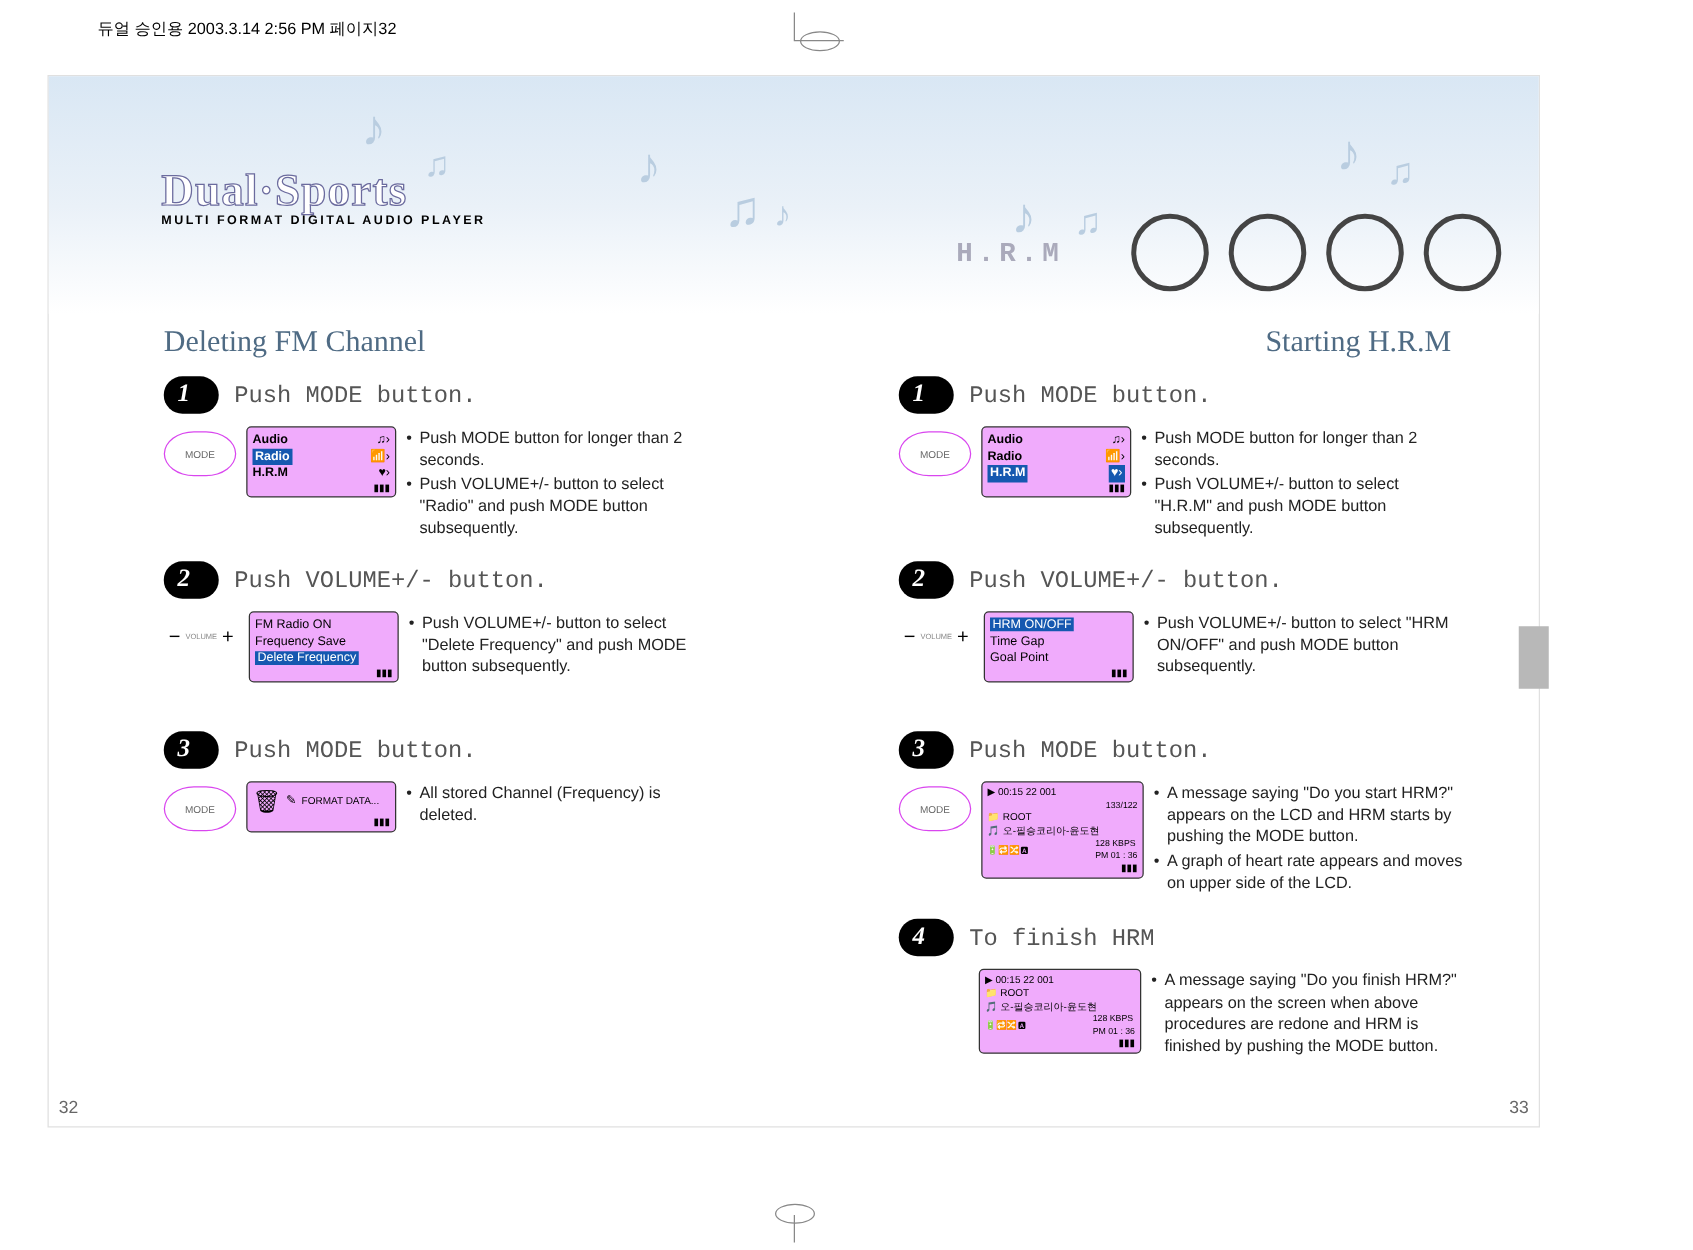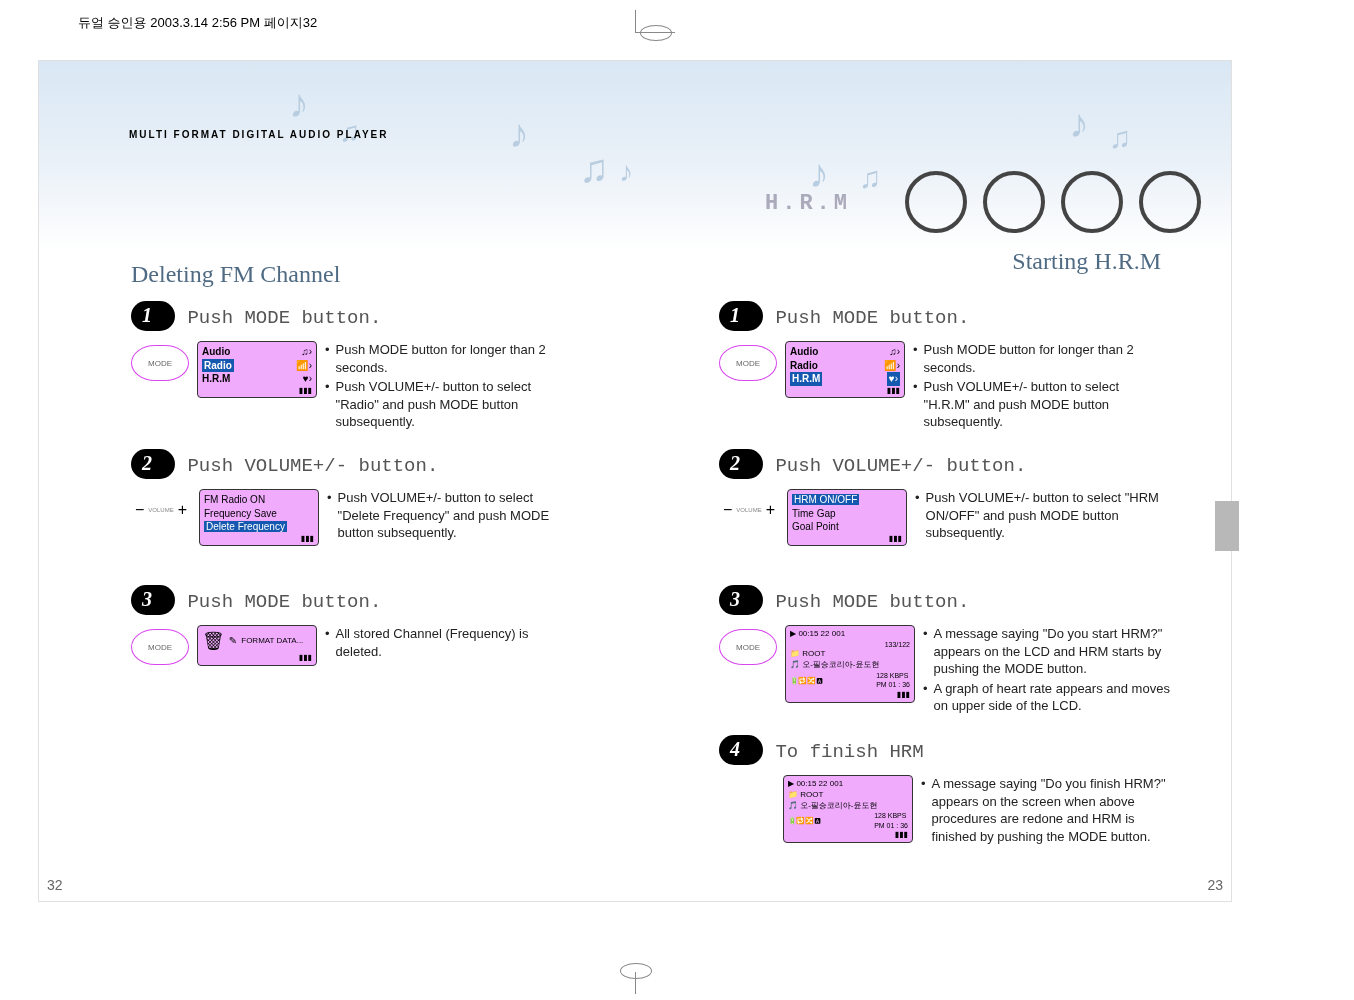--- a/index.html
+++ b/index.html
@@ -229,6 +229,7 @@
     <span class="note" style="left:1070px; top:60px; font-size:30px;">♫</span>
 
     <div class="logo">
+      <div class="logo-title">Dual·Sports</div>
       <div class="logo-sub">MULTI FORMAT DIGITAL AUDIO PLAYER</div>
     </div>
 

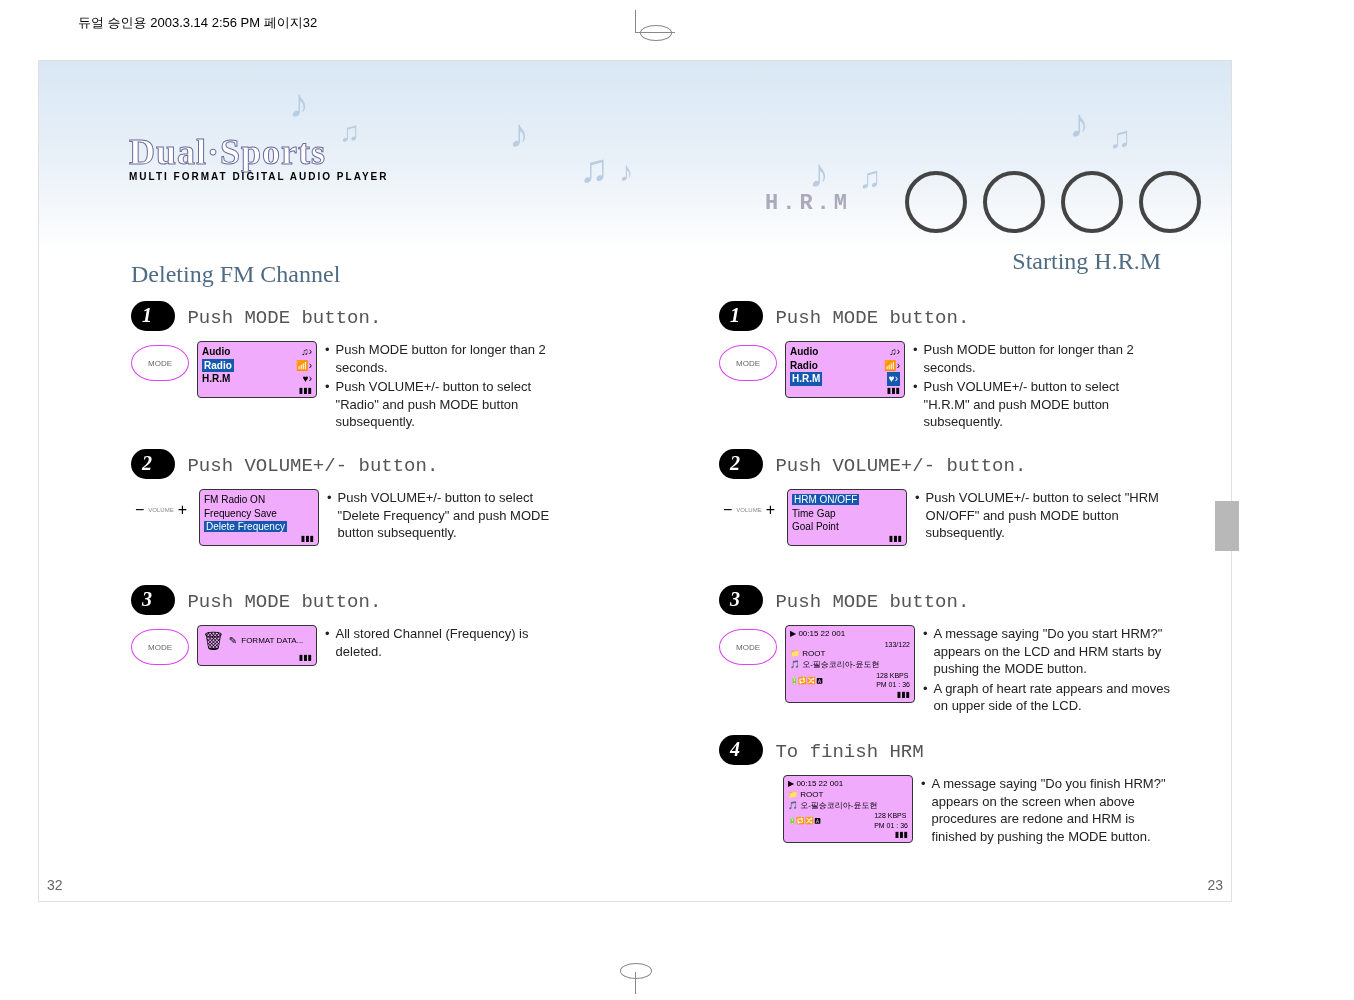--- a/index.html
+++ b/index.html
@@ -106,7 +106,7 @@
   .section-title-right {
     position: absolute;
     right: 70px;
-    top: 187px;
+    top: 200px;
     font-family: 'Comic Sans MS', cursive;
     font-size: 24px;
     color: #4f6b84;

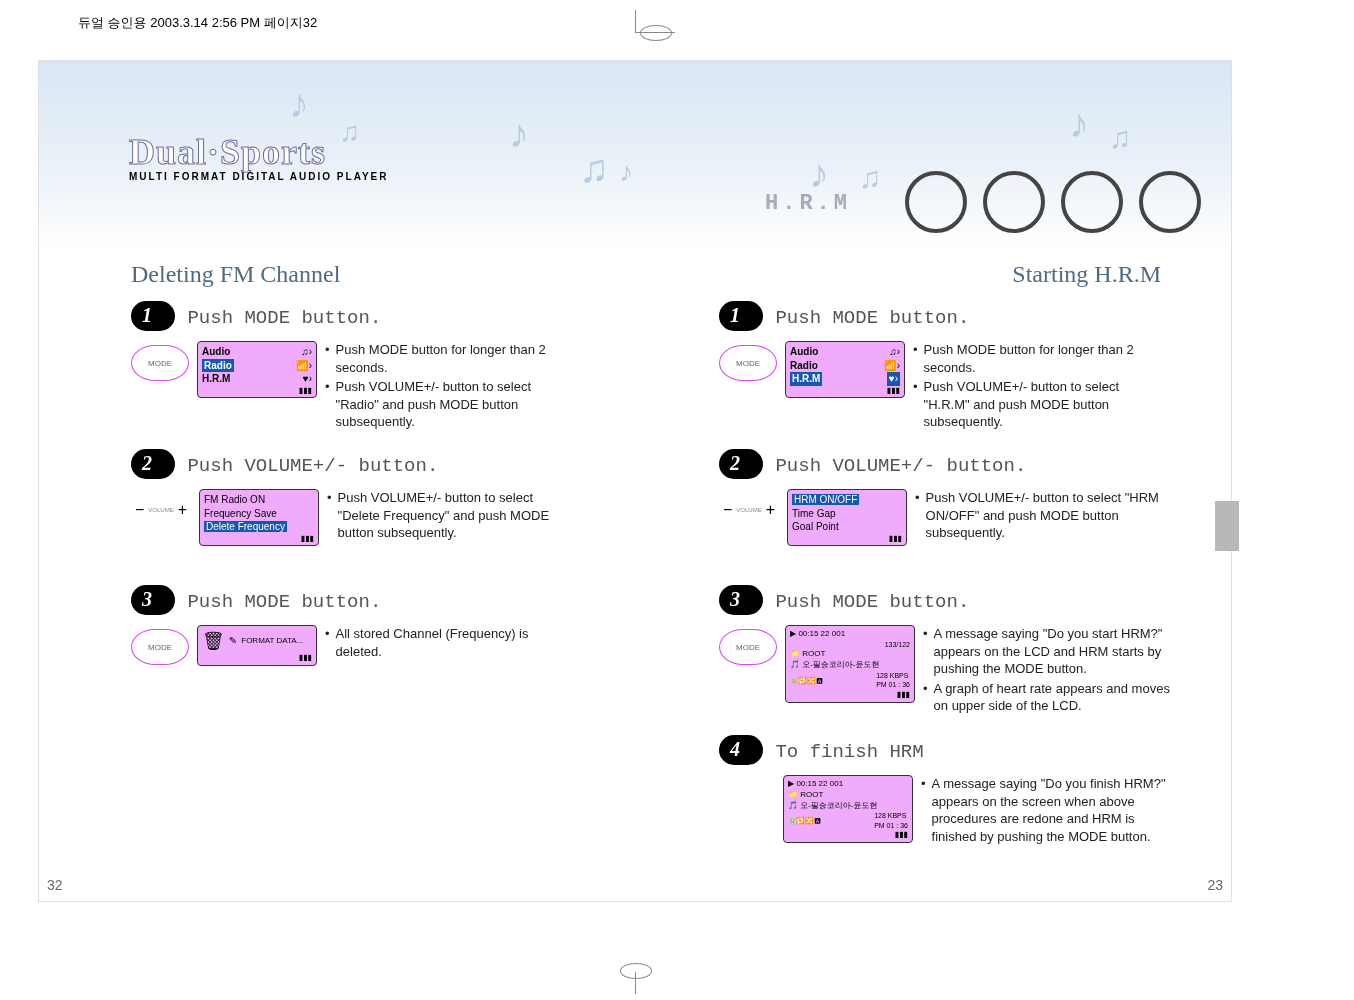--- a/index.html
+++ b/index.html
@@ -442,7 +442,7 @@
   </div>
 
   <div class="page-num-left">32</div>
-  <div class="page-num-right">23</div>
+  <div class="page-num-right">33</div>
   <div class="side-tab"></div>
 </div>
 

